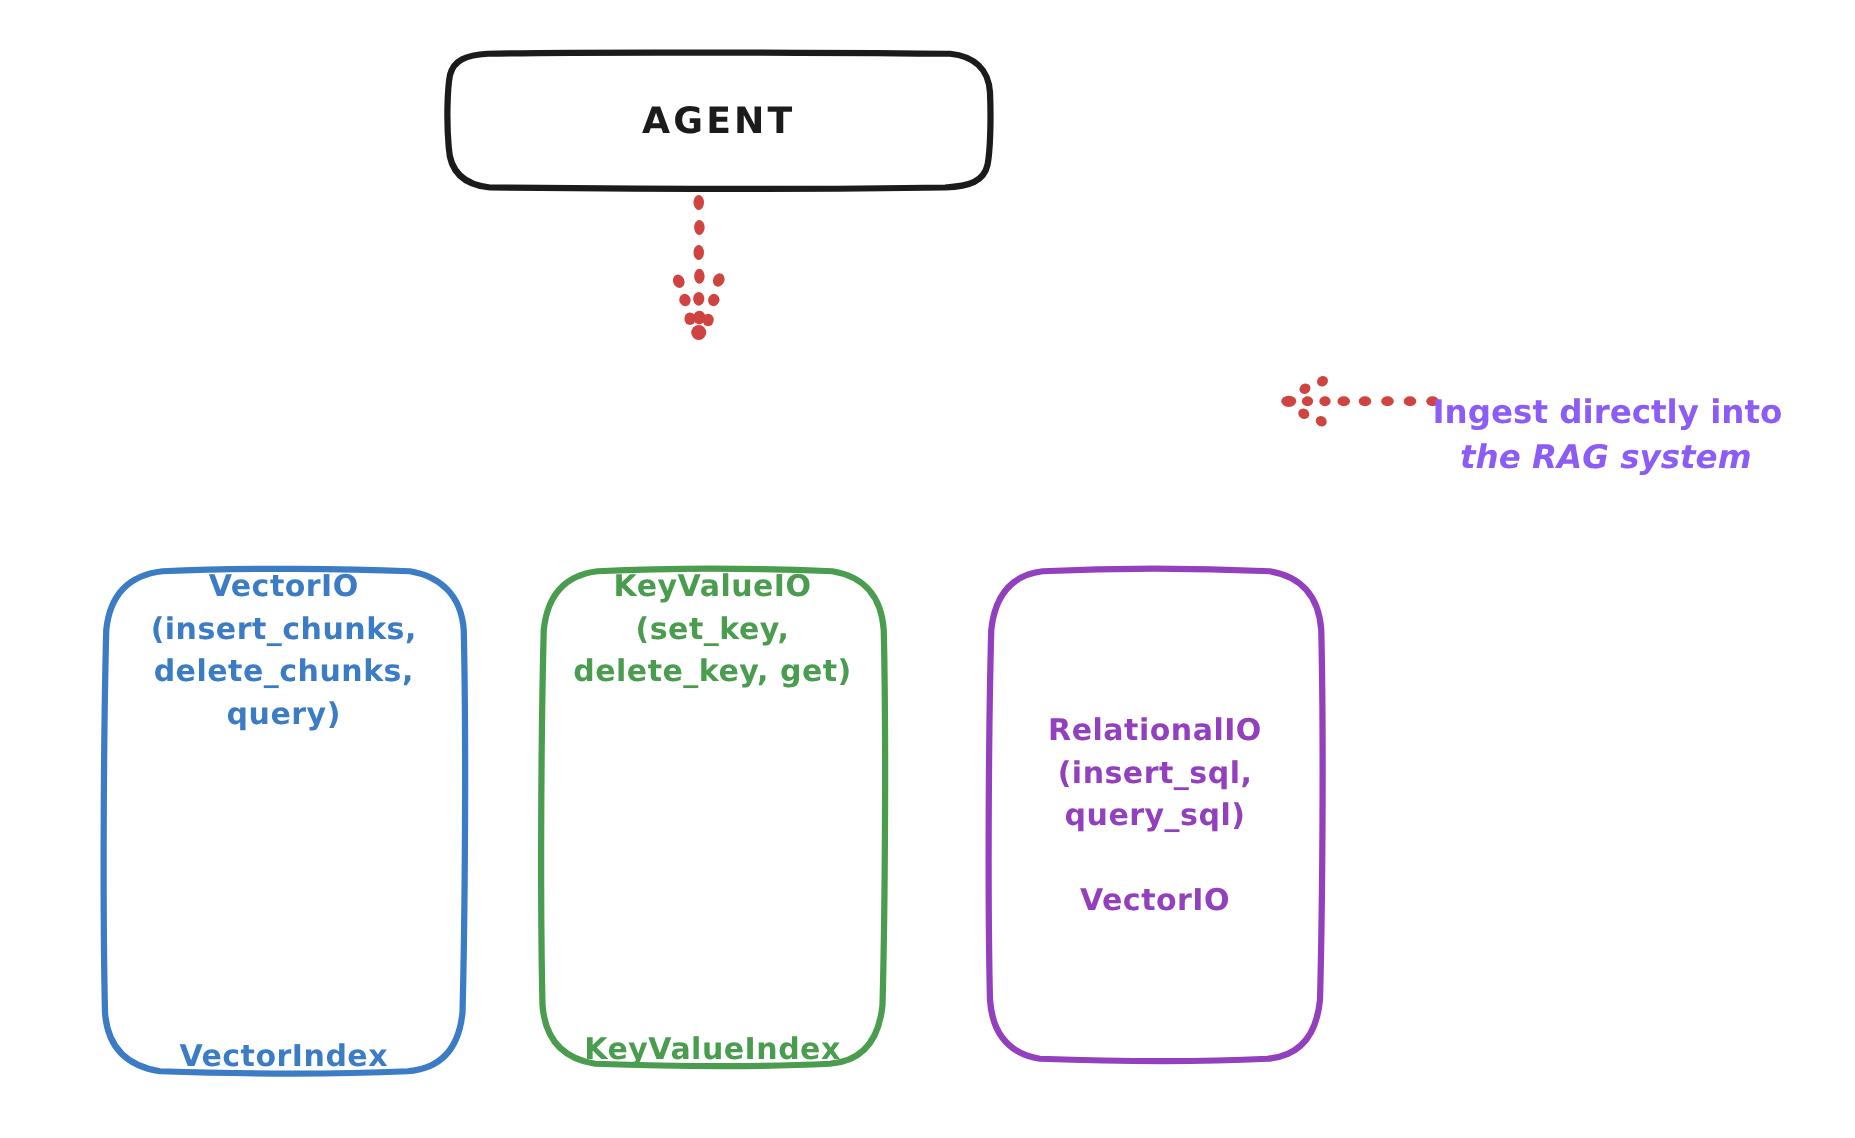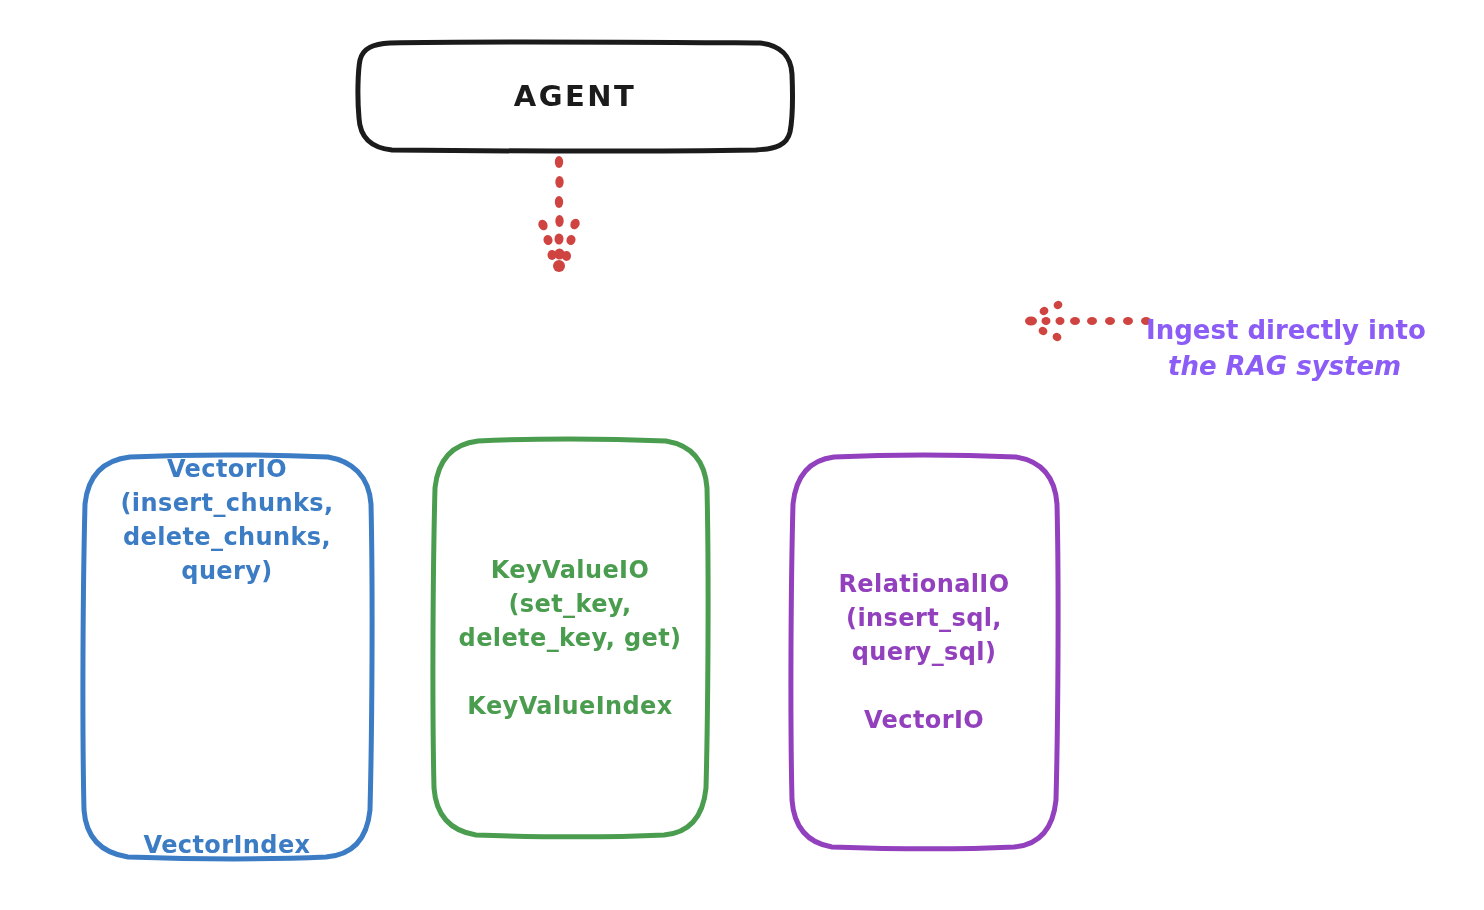--- a/index.html
+++ b/index.html
@@ -69,7 +69,7 @@
 
   
   #vector-node { left: 78px;  top: 452px; width: 298px; height: 410px; justify-content: space-between; }
-  #keyvalue-node { left: 428px; top: 436px; width: 284px; height: 404px; }
+  #keyvalue-node { left: 428px; top: 452px; width: 284px; height: 404px; justify-content: space-between; }
   #relational-node { left: 786px; top: 452px; width: 276px; height: 400px; justify-content: center; }
 
   .leaf .node-label {

